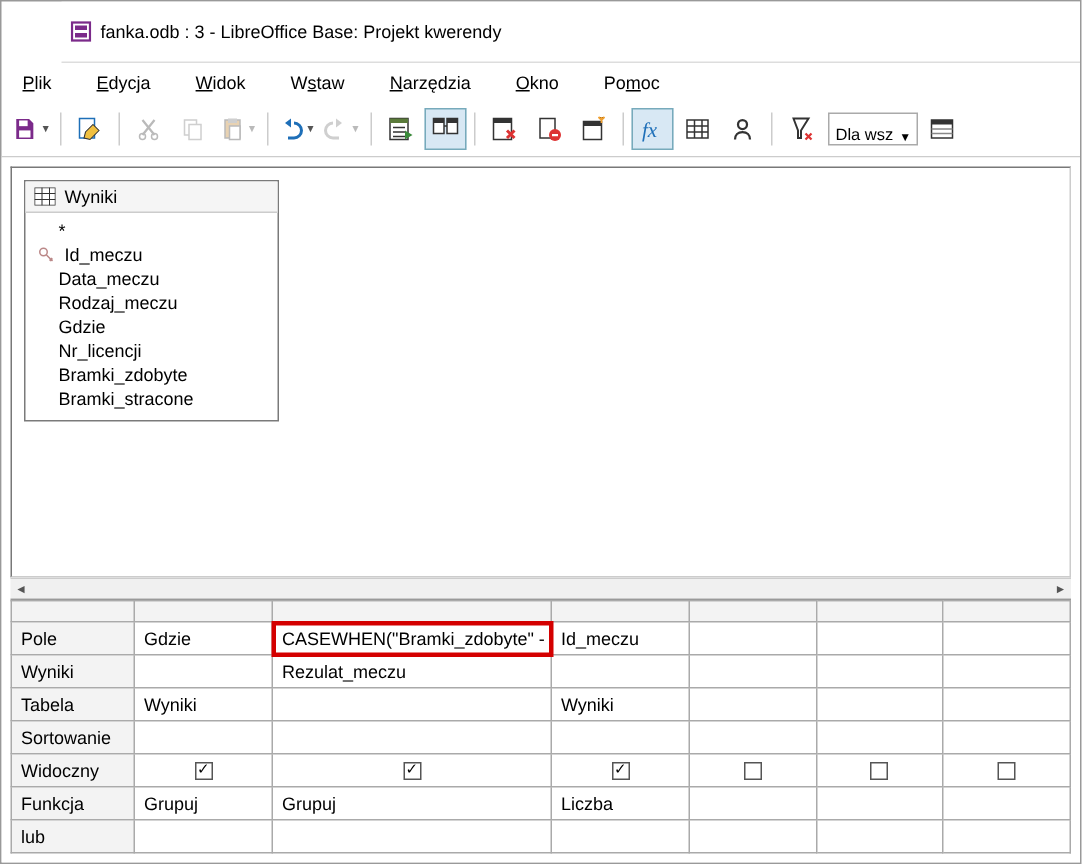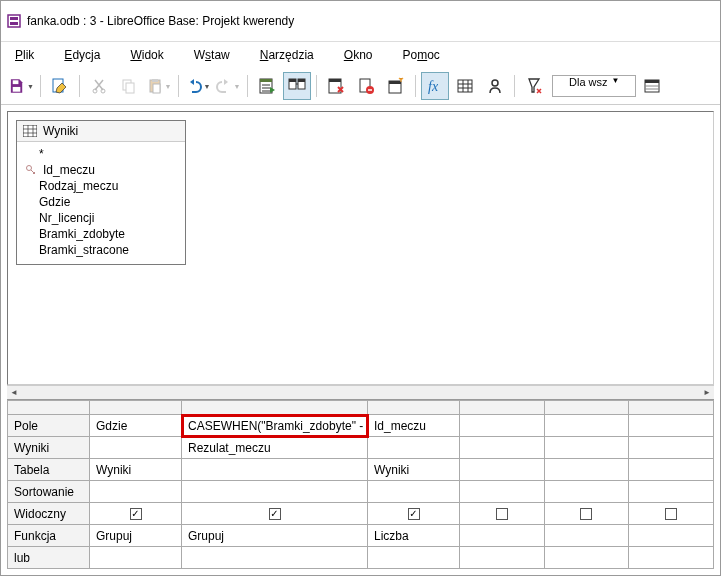--- a/index.html
+++ b/index.html
@@ -4,7 +4,7 @@
 <style>
 * { box-sizing: border-box; margin: 0; padding: 0; }
 body { font-family: "Segoe UI", Tahoma, sans-serif; font-size: 12px; background: #fff; color: #000; width: 721px; height: 576px; overflow: hidden; display: flex; flex-direction: column; border: 1px solid #999; }
-.titlebar { display: flex; align-items: center; height: 41px; padding: 16px 6px; background: #fff; border-bottom: 1px solid #ddd; }
+.titlebar { display: flex; align-items: center; height: 41px; padding: 16px 6px; background: #fff; border-bottom: 1px solid #ddd; margin-left: 40px; }
 .titlebar svg { margin-right: 6px; }
 .titlebar-text { font-size: 12px; }
 .menubar { display: flex; gap: 18px; padding: 4px 8px; }

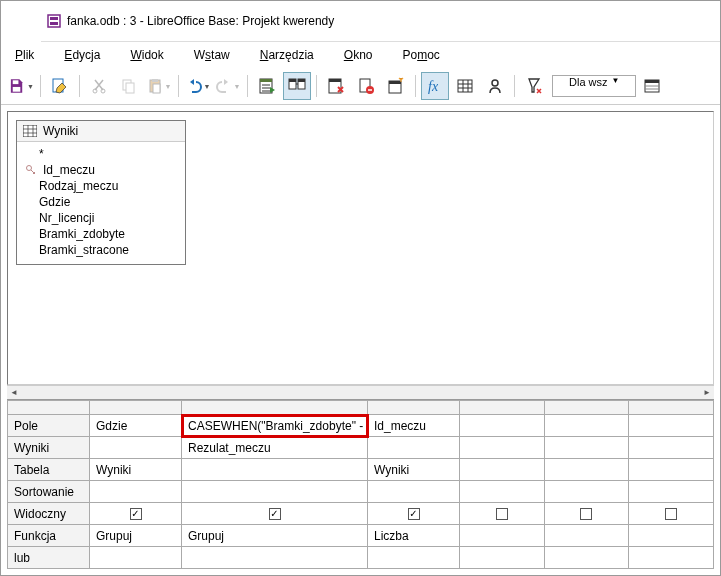--- a/index.html
+++ b/index.html
@@ -13,7 +13,7 @@
 .toolbar { display: flex; align-items: center; gap: 2px; padding: 4px 6px; border-bottom: 1px solid #ccc; }
 .tb-btn { width: 28px; height: 28px; display: flex; align-items: center; justify-content: center; border: 1px solid transparent; background: #fff; }
 .tb-sep { width: 1px; height: 22px; background: #ccc; margin: 0 3px; }
-.tb-drop { display: flex; align-items: flex-start; border: 1px solid #aaa; height: 22px; padding: 0 16px; font-size: 11px; background: #fff; margin-left: 2px; }
+.tb-drop { display: flex; align-items: flex-end; border: 1px solid #aaa; height: 22px; padding: 0 4px; font-size: 11px; background: #fff; margin-left: 2px; }
 .tb-drop-arrow { margin-left: 4px; font-size: 8px; }
 .workspace { flex: 1; background: #fff; padding: 6px; overflow: hidden; display: flex; flex-direction: column; }
 .design-area { flex: 1; background: #fff; border: 1px inset #ccc; padding: 8px; overflow: hidden; position: relative; }

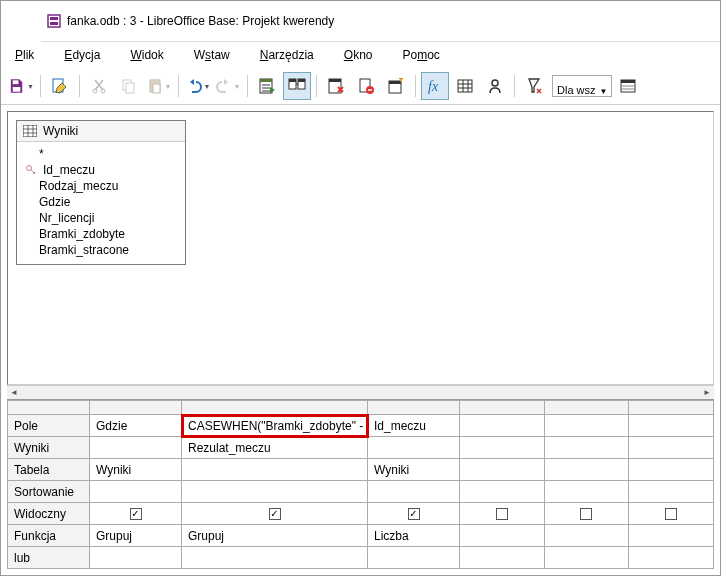--- a/index.html
+++ b/index.html
@@ -208,6 +208,7 @@
             </svg>
             <span>Id_meczu</span>
           </div>
+          <div class="field-row">Data_meczu</div>
           <div class="field-row">Rodzaj_meczu</div>
           <div class="field-row">Gdzie</div>
           <div class="field-row">Nr_licencji</div>

